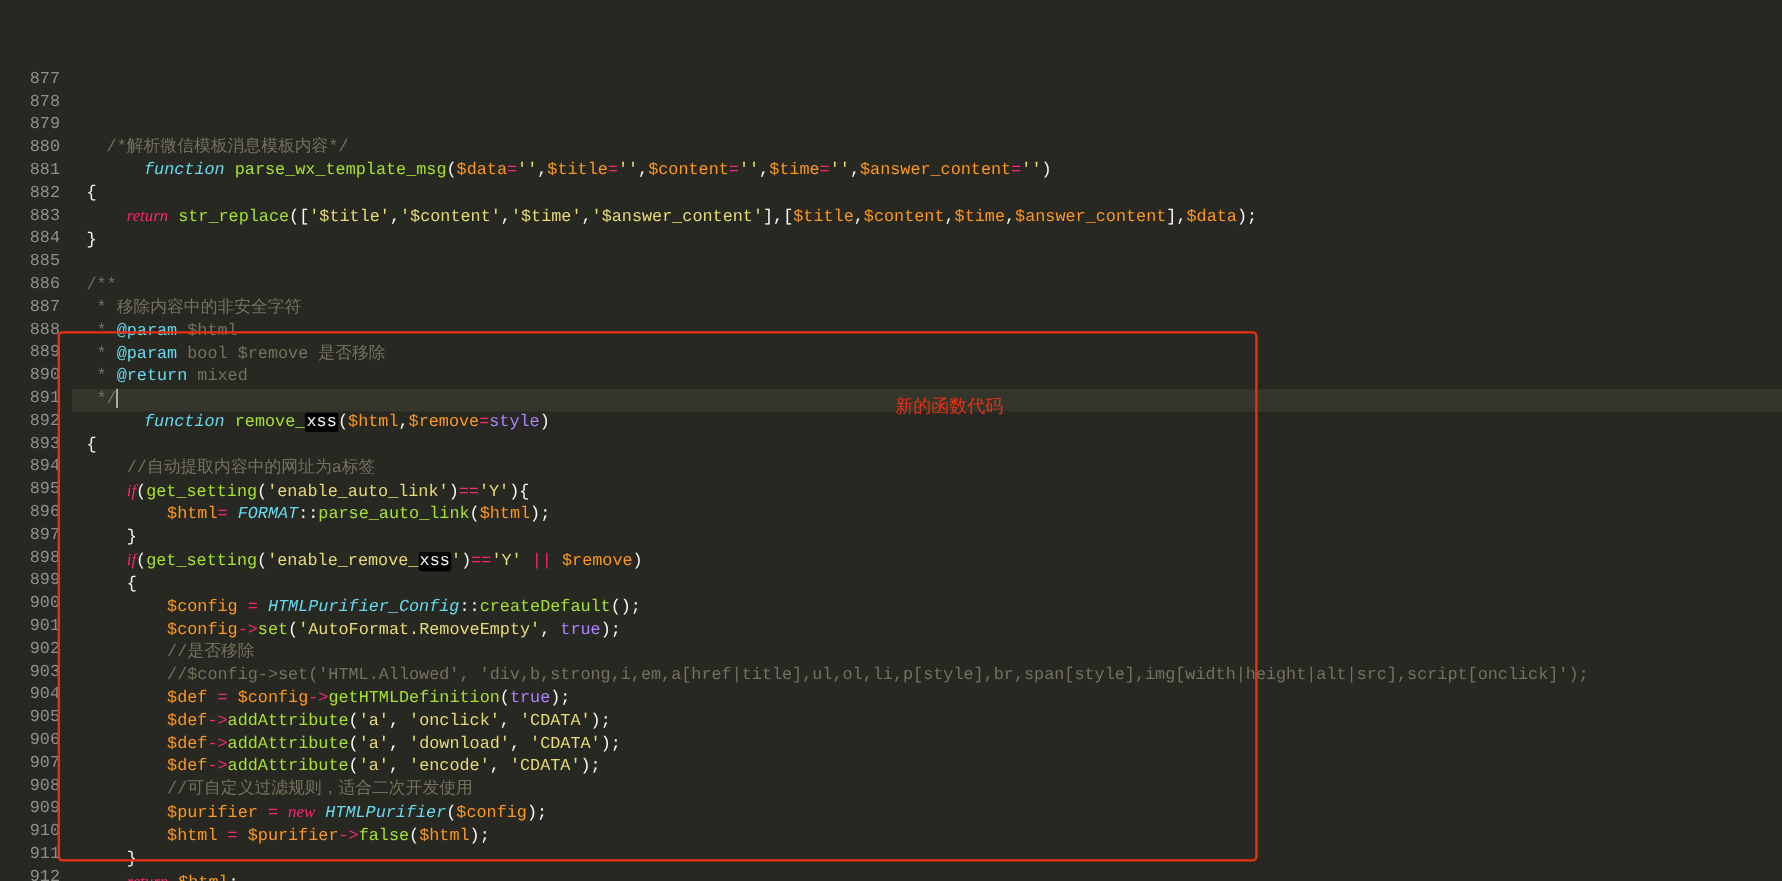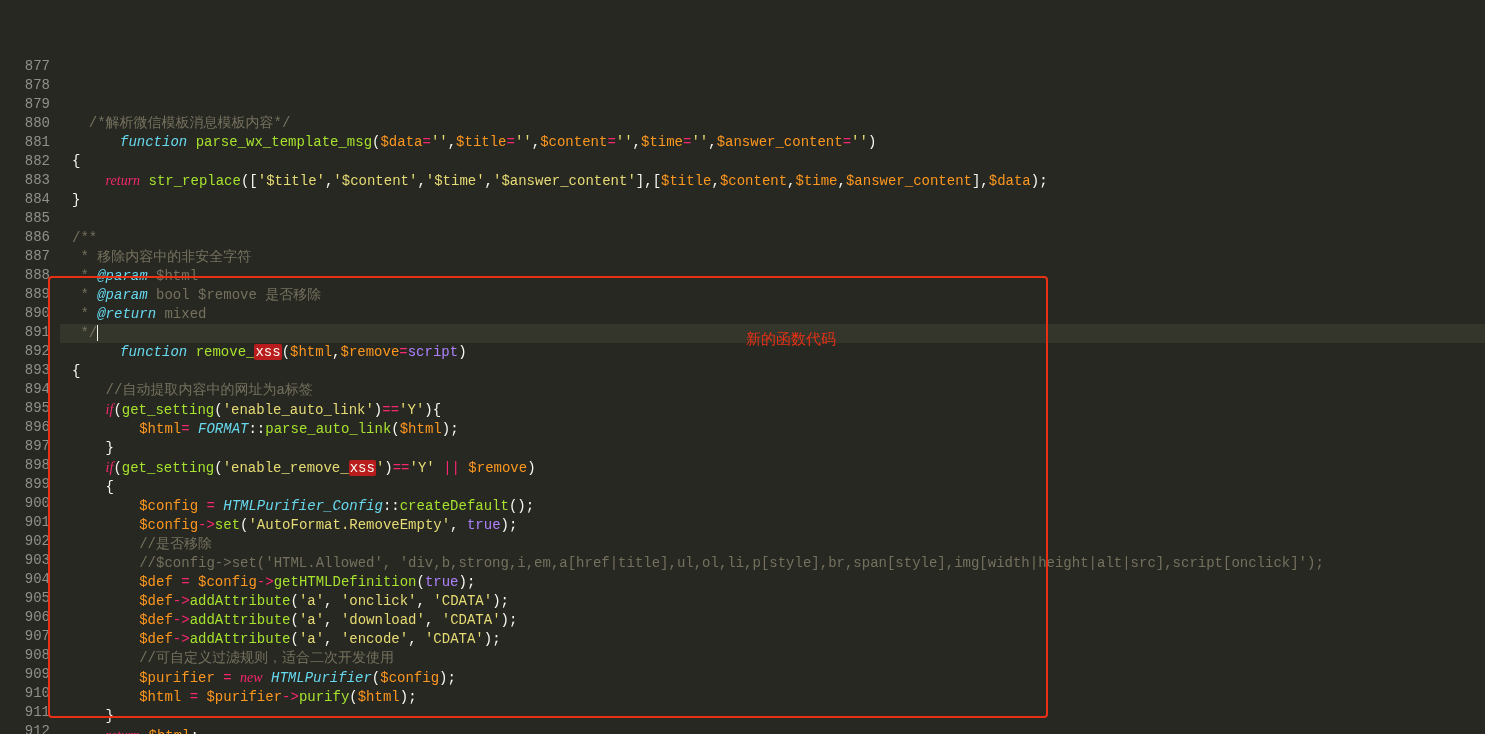--- a/index.html
+++ b/index.html
@@ -43,7 +43,7 @@
   .num { color:#ae81ff; }
   .op  { color:#f92672; }
   .p   { color:#f8f8f2; }
-  .doc { color:#66d9ef; font-style: italic;}
+  .doc { color:#66d9ef; }
   .cls { color:#66d9ef; font-style: italic;}
   .box-annot {
     position: absolute;

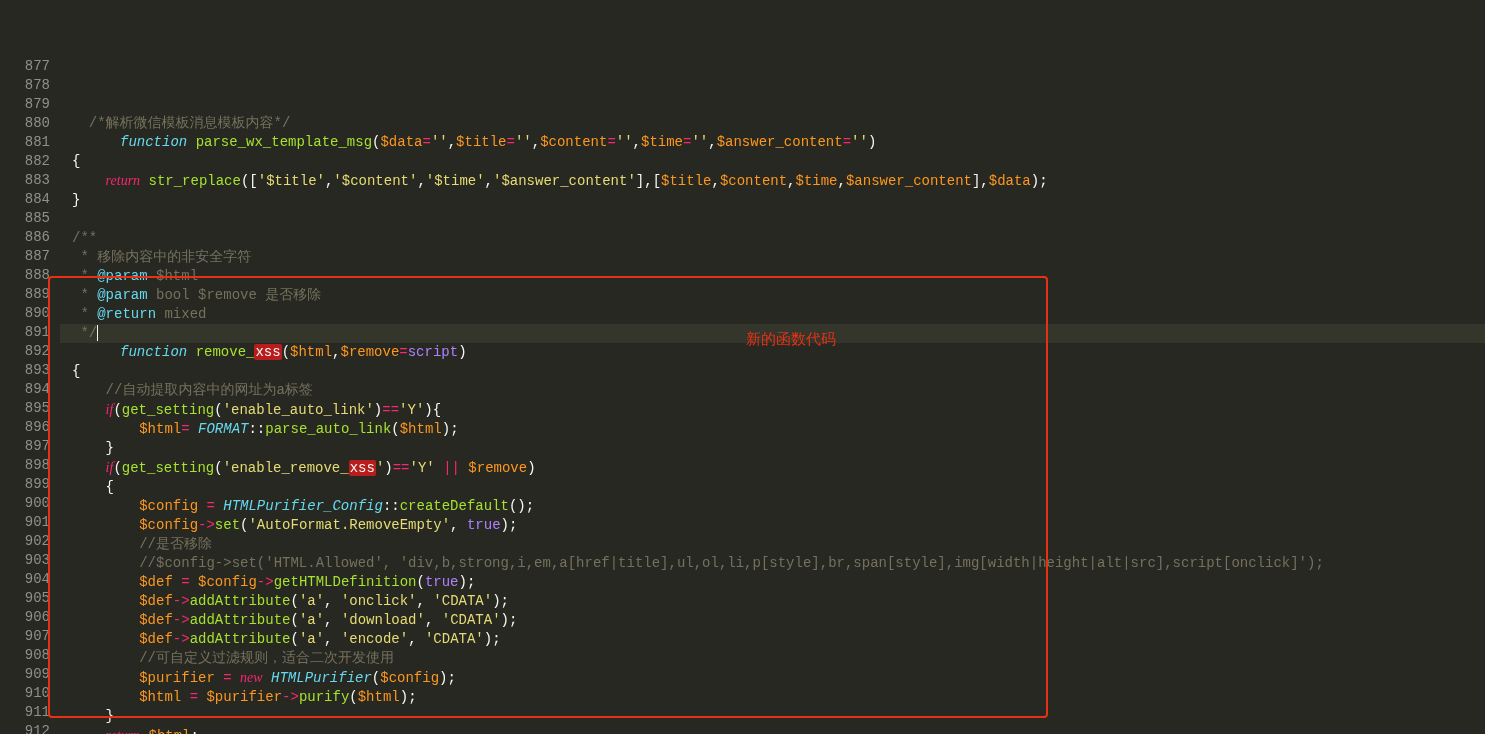--- a/index.html
+++ b/index.html
@@ -60,7 +60,7 @@
     white-space: nowrap;
   }
   .search-hl {
-    background: #b91c1c;
+    background: #000000;
     border-radius: 2px;
     padding: 0 1px;
   }

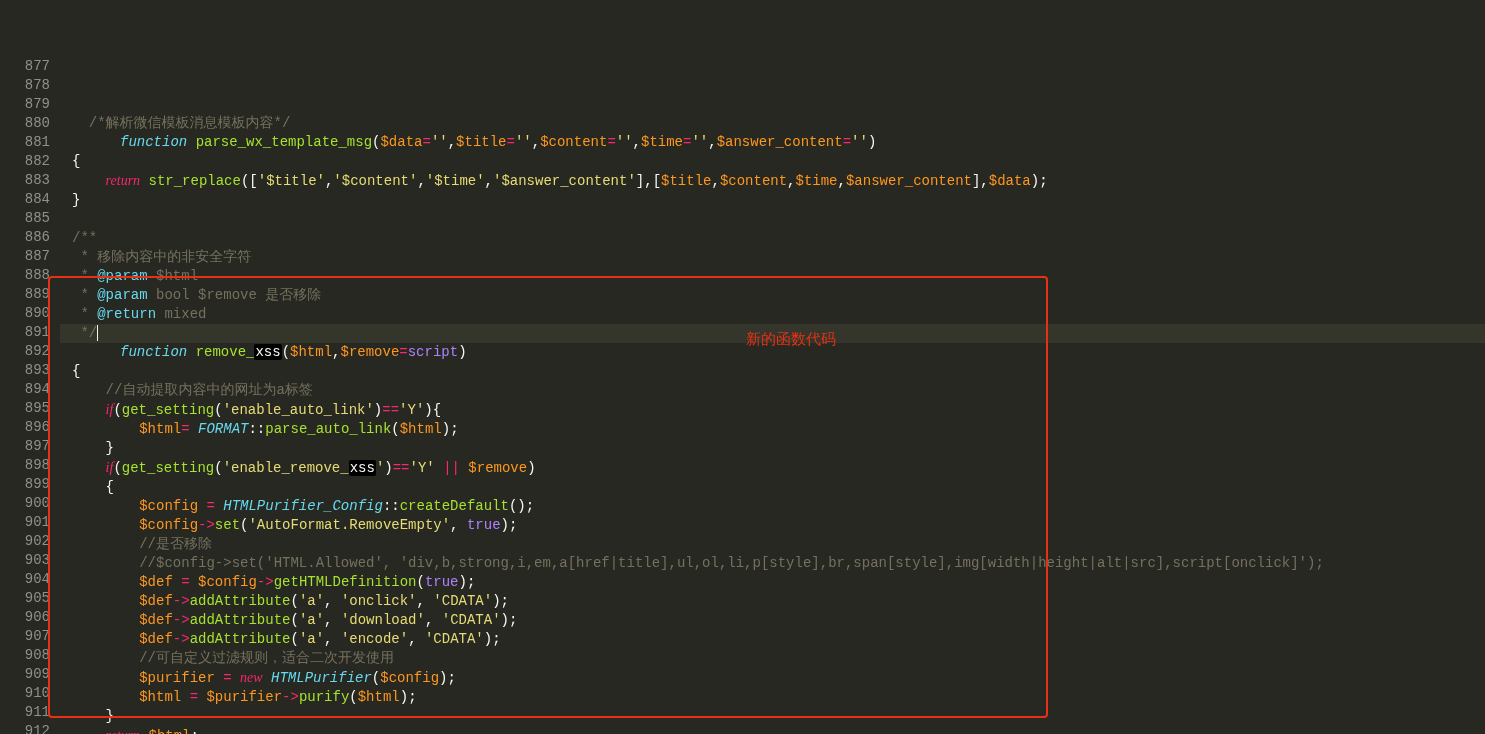--- a/index.html
+++ b/index.html
@@ -131,7 +131,7 @@
 </span><span><span class="c"> * </span><span class="doc">@param</span><span class="c"> bool $remove 是否移除</span>
 </span><span><span class="c"> * </span><span class="doc">@return</span><span class="c"> mixed</span>
 </span><span class="hl-line"><span class="c"> */</span><span class="cursor"></span>
-</span><span><span class="kw2">function</span><span class="p"> </span><span class="fn">remove_</span><span class="search-hl">xss</span><span class="p">(</span><span class="var">$html</span><span class="p">,</span><span class="var">$remove</span><span class="op">=</span><span class="num">script</span><span class="p">)</span>
+</span><span><span class="kw2">function</span><span class="p"> </span><span class="fn">remove_</span><span class="search-hl">xss</span><span class="p">(</span><span class="var">$html</span><span class="p">,</span><span class="var">$remove</span><span class="op">=</span><span class="num">style</span><span class="p">)</span>
 </span><span><span class="p">{</span>
 </span><span><span class="p">    </span><span class="c">//自动提取内容中的网址为a标签</span>
 </span><span><span class="p">    </span><span class="kw">if</span><span class="p">(</span><span class="fn">get_setting</span><span class="p">(</span><span class="str">'enable_auto_link'</span><span class="p">)</span><span class="op">==</span><span class="str">'Y'</span><span class="p">){</span>

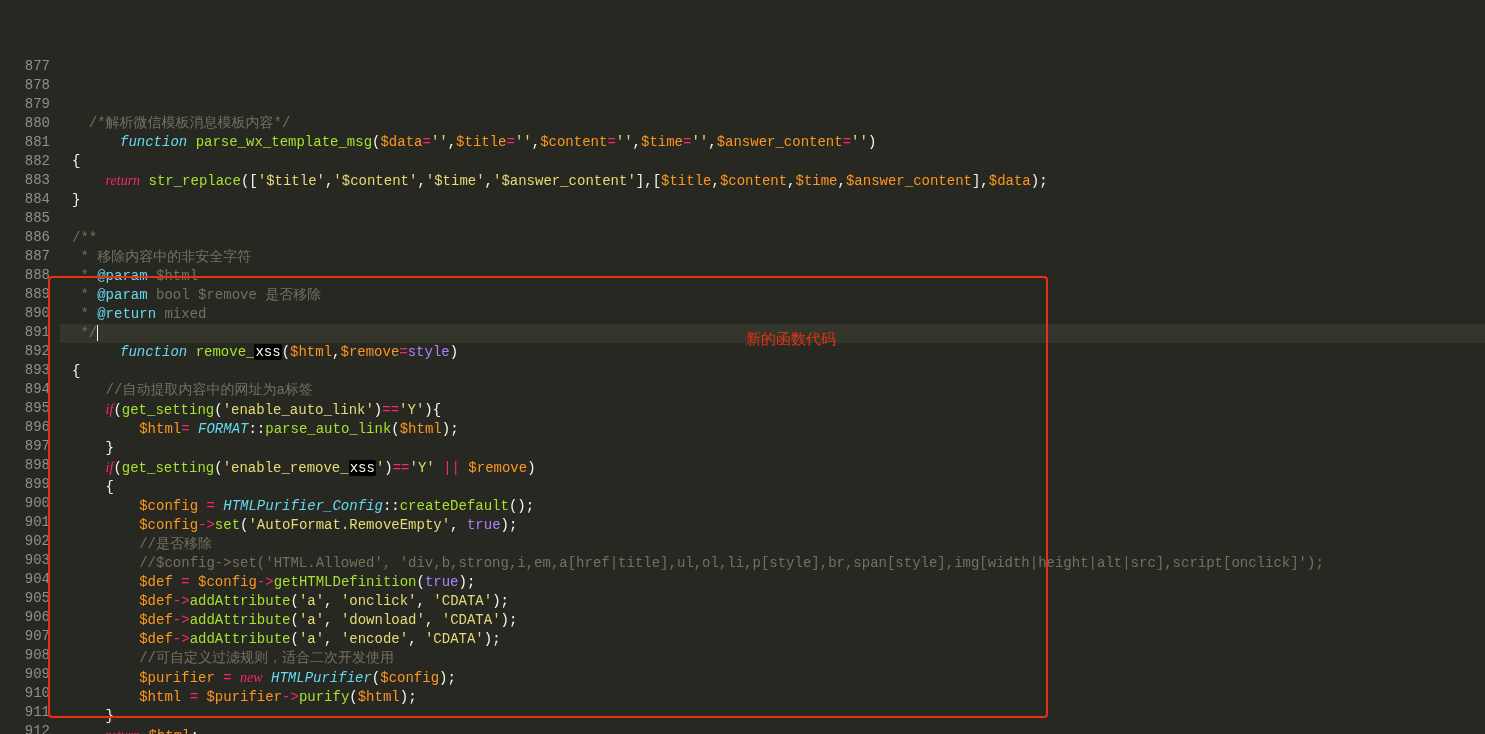--- a/index.html
+++ b/index.html
@@ -149,7 +149,7 @@
 </span><span><span class="p">        </span><span class="var">$def</span><span class="op">-&gt;</span><span class="fn">addAttribute</span><span class="p">(</span><span class="str">'a'</span><span class="p">, </span><span class="str">'encode'</span><span class="p">, </span><span class="str">'CDATA'</span><span class="p">);</span>
 </span><span><span class="p">        </span><span class="c">//可自定义过滤规则，适合二次开发使用</span>
 </span><span><span class="p">        </span><span class="var">$purifier</span><span class="p"> </span><span class="op">=</span><span class="p"> </span><span class="kw">new</span><span class="p"> </span><span class="cls">HTMLPurifier</span><span class="p">(</span><span class="var">$config</span><span class="p">);</span>
-</span><span><span class="p">        </span><span class="var">$html</span><span class="p"> </span><span class="op">=</span><span class="p"> </span><span class="var">$purifier</span><span class="op">-&gt;</span><span class="fn">purify</span><span class="p">(</span><span class="var">$html</span><span class="p">);</span>
+</span><span><span class="p">        </span><span class="var">$html</span><span class="p"> </span><span class="op">=</span><span class="p"> </span><span class="var">$purifier</span><span class="op">-&gt;</span><span class="fn">false</span><span class="p">(</span><span class="var">$html</span><span class="p">);</span>
 </span><span><span class="p">    }</span>
 </span><span><span class="p">    </span><span class="kw">return</span><span class="p"> </span><span class="var">$html</span><span class="p">;</span>
 </span><span><span class="p"></span>

